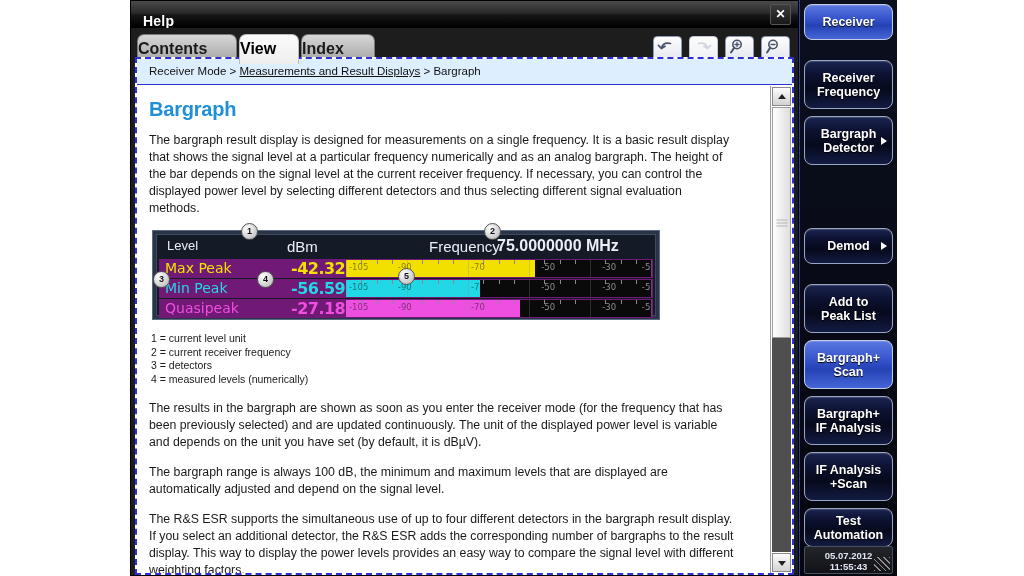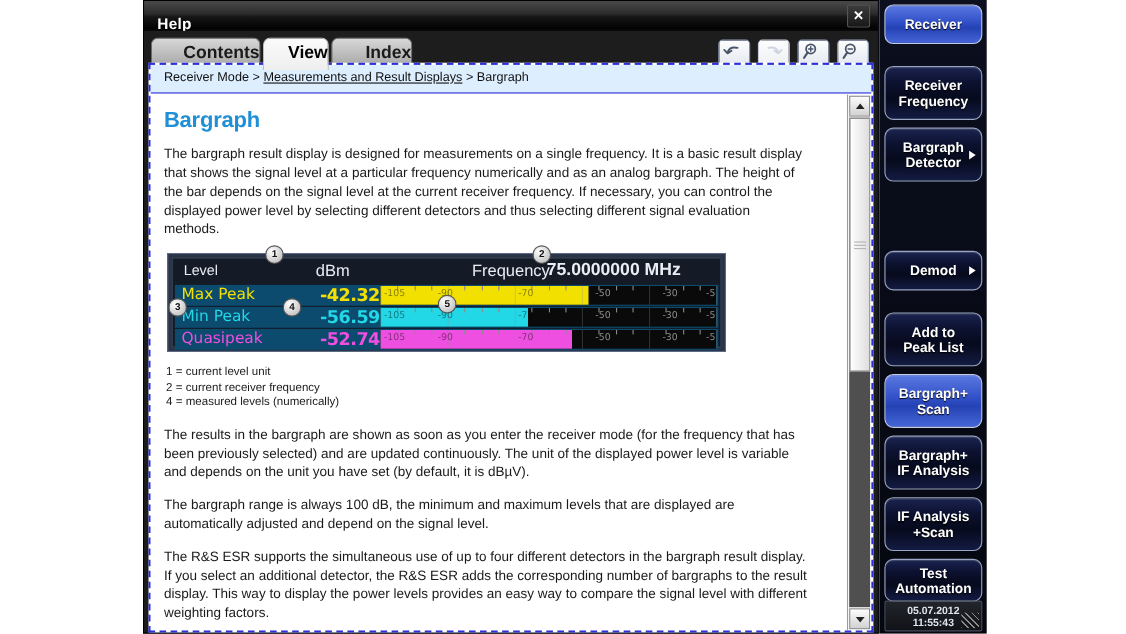--- a/index.html
+++ b/index.html
@@ -22,7 +22,7 @@
   .tabstrip{position:relative;height:36px;background:#1d1d1d;}
   .tab{position:absolute;top:6px;height:30px;border:1px solid #7a7a7a;
     border-bottom:none;border-radius:7px 7px 0 0;box-sizing:border-box;
-    font-size:16px;font-weight:bold;color:#1a1a1a;text-align:right;line-height:28px;cursor:pointer;}
+    font-size:16px;font-weight:bold;color:#1a1a1a;text-align:left;line-height:28px;cursor:pointer;}
   .tab.inactive{background:linear-gradient(to bottom,#d8d8d8,#9f9f9f);}
   .tab.active{background:linear-gradient(to bottom,#fbfbfb,#eeeeee);color:#000;border-color:#bdbdbd;z-index:3;}
   #tab0{left:6px;width:100px;}

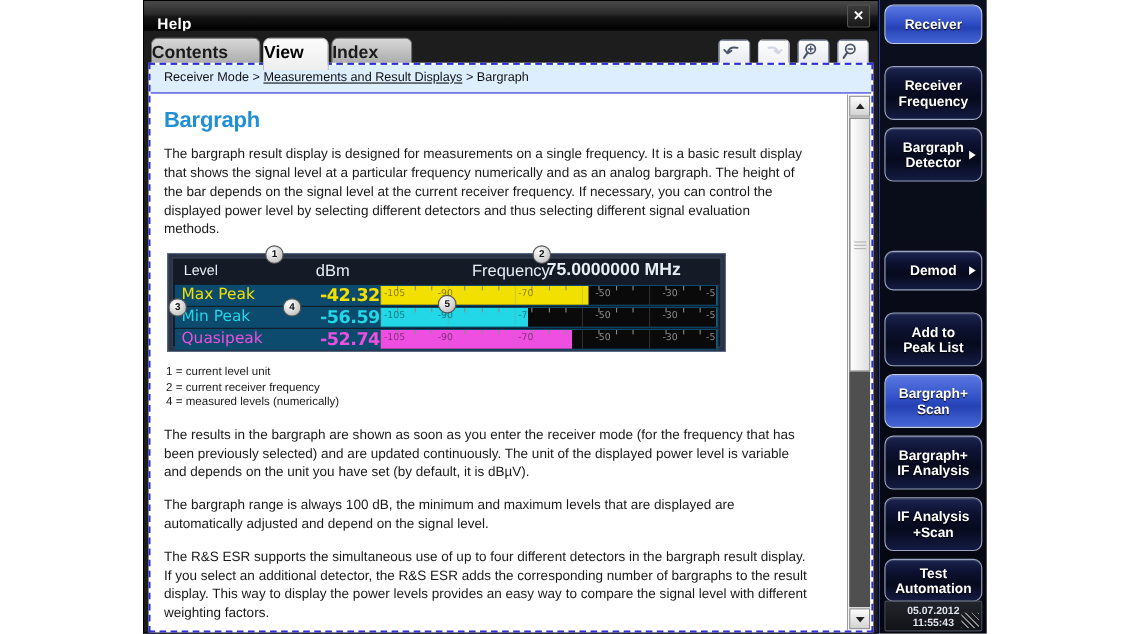--- a/index.html
+++ b/index.html
@@ -55,7 +55,7 @@
   .fig-head .fl{position:absolute;left:272px;top:3px;font-size:15px;}
   .fig-head .fv{position:absolute;left:340px;top:2px;font-size:16px;font-weight:bold;}
 
-  .bar-row{position:relative;height:19px;margin:0 2px 1px 2px;background:#0c4a6e;}
+  .bar-row{position:relative;height:19px;margin:0 2px 1px 2px;background:#701a75;}
   .bar-label{position:absolute;left:6px;top:1px;font-size:14px;font-family:"DejaVu Sans",sans-serif;}
   .bar-value{position:absolute;left:132px;top:0px;font-size:16px;font-weight:bold;
     font-family:"DejaVu Sans",sans-serif;letter-spacing:-.5px;}

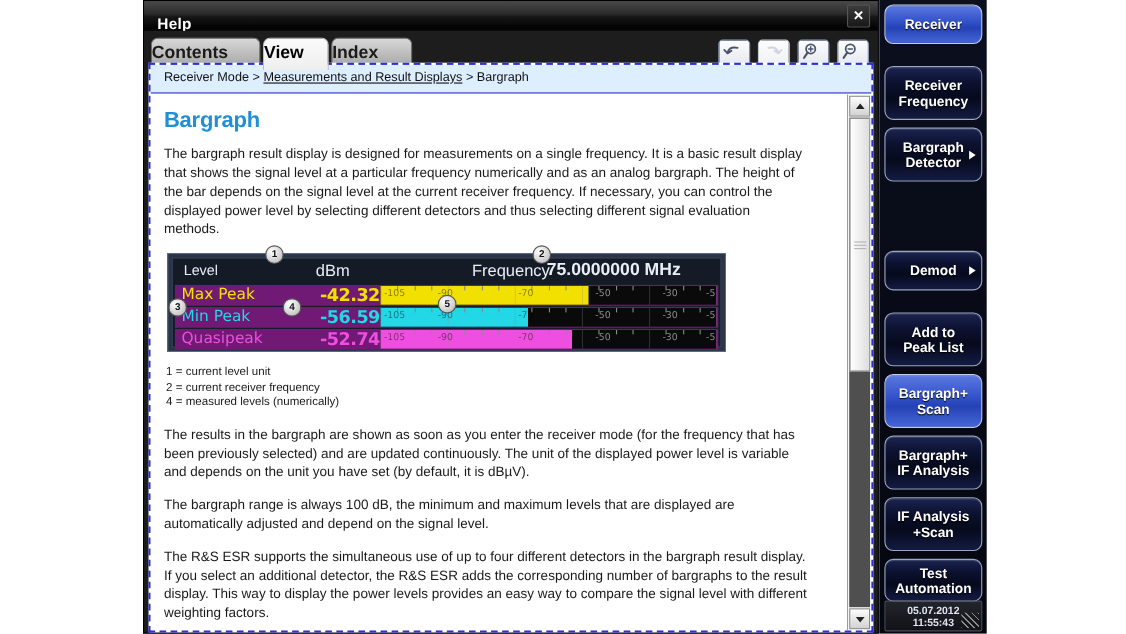--- a/index.html
+++ b/index.html
@@ -250,7 +250,7 @@
                 </div>
                 <div class="bar-row">
                   <span class="bar-label" style="color: rgb(239, 79, 224);">Quasipeak</span>
-                  <span class="bar-value" style="color: rgb(239, 79, 224);">-52.74</span>
+                  <span class="bar-value" style="color: rgb(239, 79, 224);">-27.18</span>
                   <div class="bar-track">
                     <div class="bar-fill" style="width: 57%; background: rgb(239, 79, 224);"></div>
                     <div class="bar-ticks">

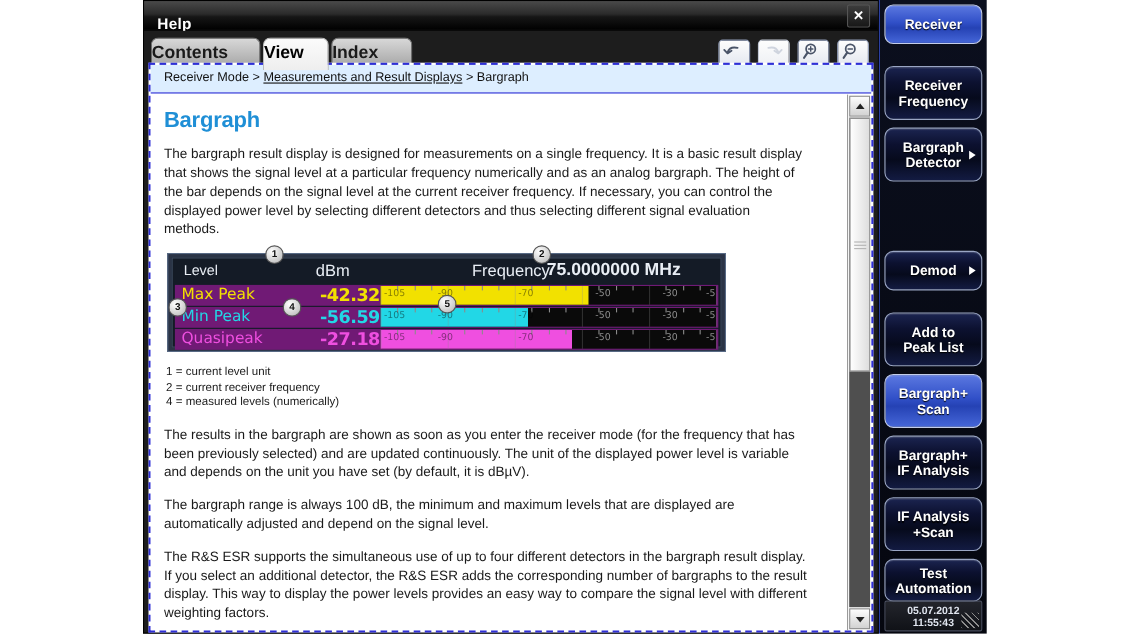--- a/index.html
+++ b/index.html
@@ -297,6 +297,7 @@
         <div class="legend" id="legend-list">
             <div>1 = current level unit</div>
             <div>2 = current receiver frequency</div>
+            <div>3 = detectors</div>
             <div>4 = measured levels (numerically)</div>
           </div>
 

